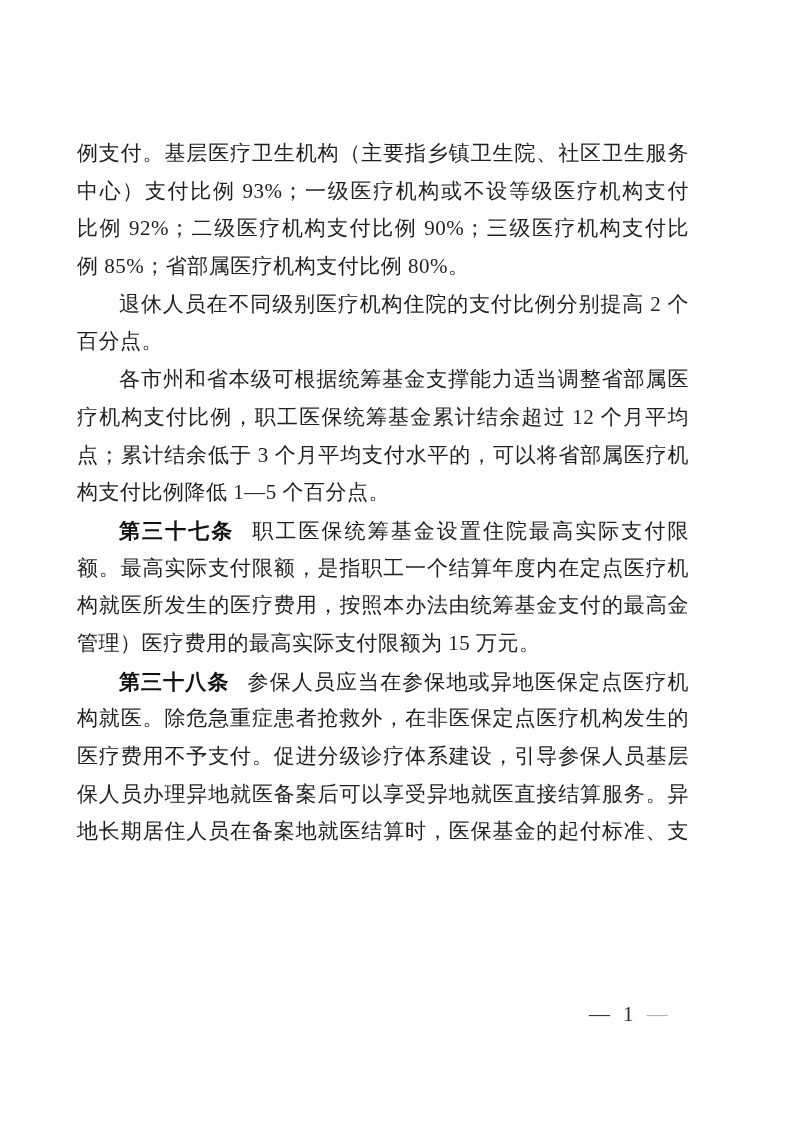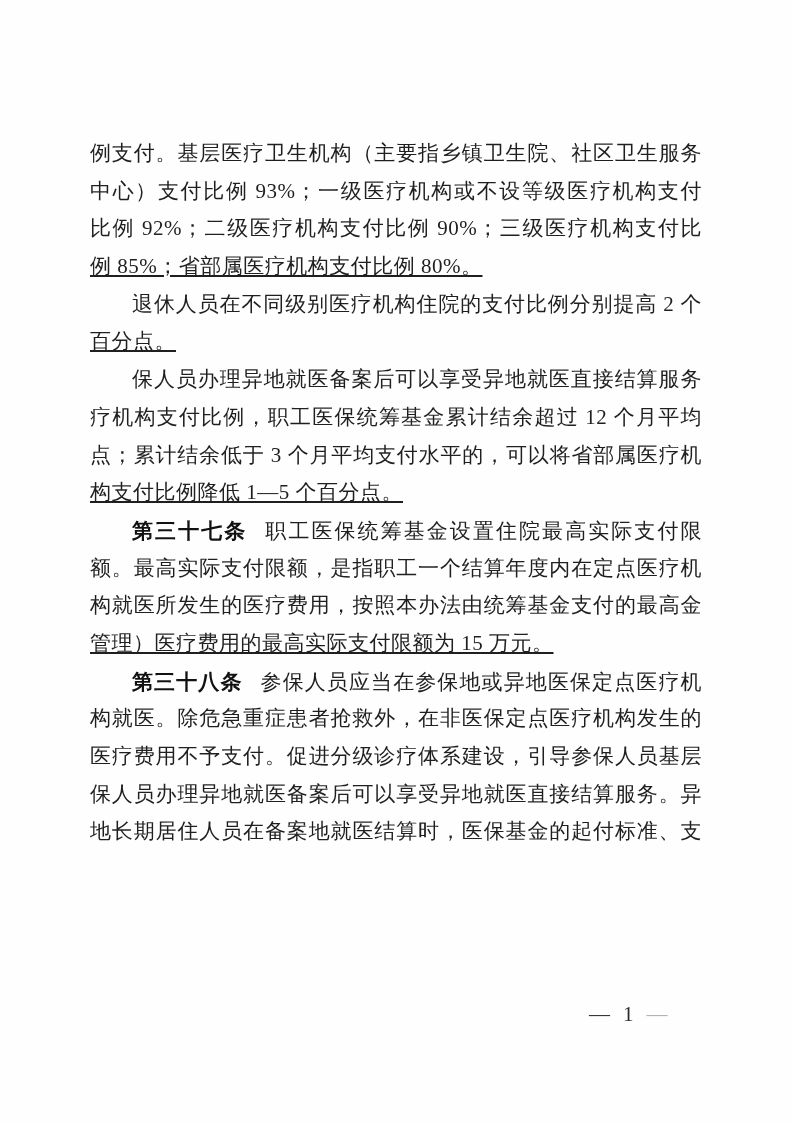--- a/index.html
+++ b/index.html
@@ -21,7 +21,7 @@
   }
   .textblock {
     position: absolute;
-    left: 90px;
+    left: 77px;
     top: 135px;
     width: 612px;
     font-size: 21px;

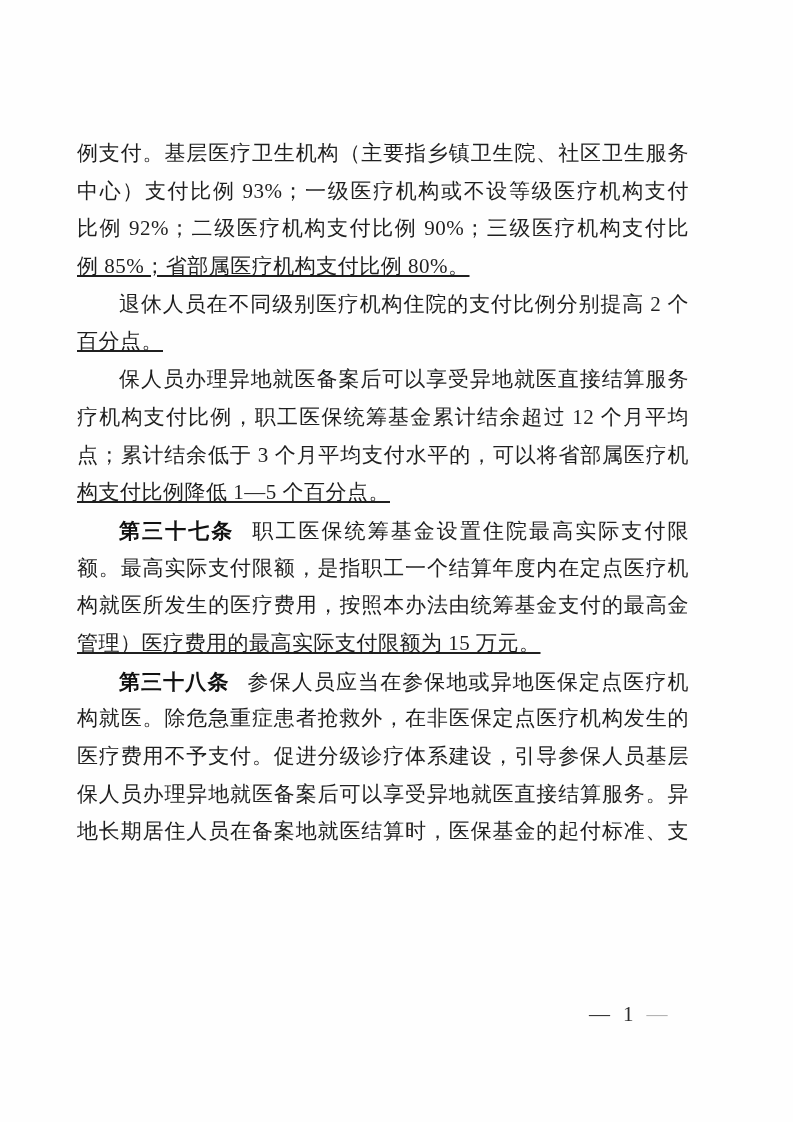--- a/index.html
+++ b/index.html
@@ -39,7 +39,6 @@
   }
   .line.end {
     text-align-last: left;
-    text-decoration: underline;
   }
   .line.indent {
     padding-left: 42px;

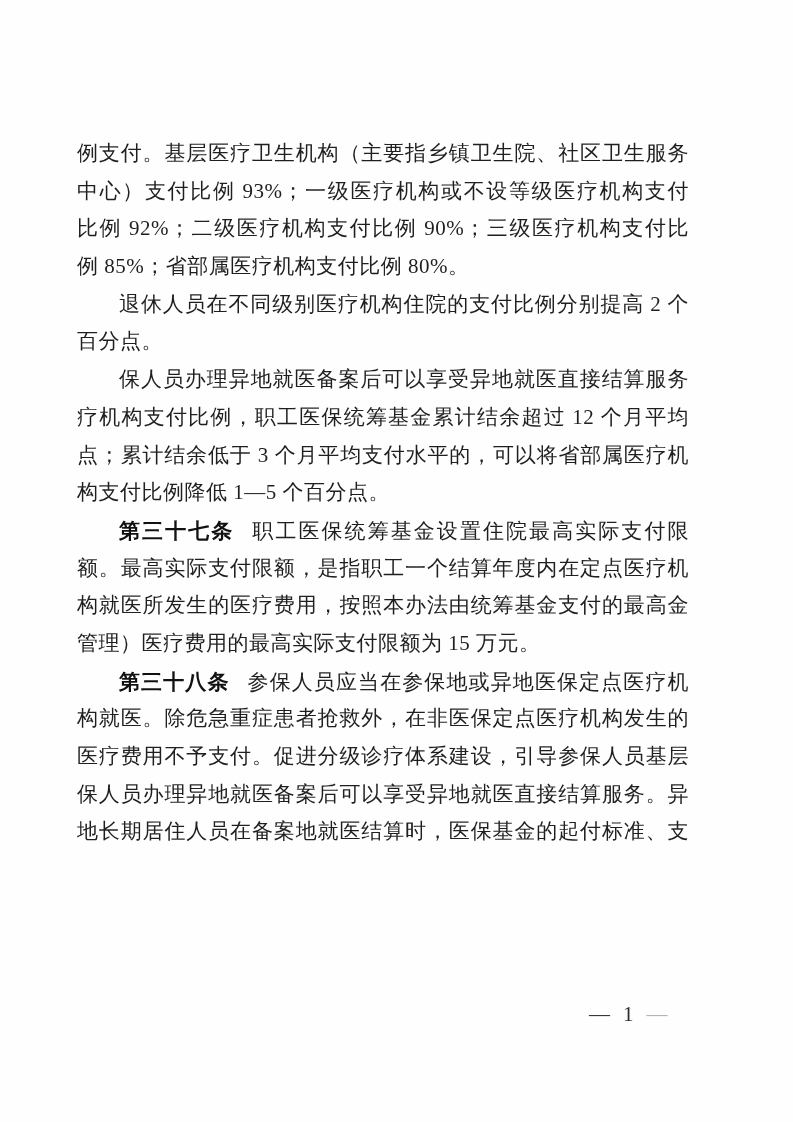--- a/index.html
+++ b/index.html
@@ -76,7 +76,7 @@
     <div class="line end">例 85%；省部属医疗机构支付比例 80%。</div>
     <div class="line indent">退休人员在不同级别医疗机构住院的支付比例分别提高 2 个</div>
     <div class="line end">百分点。</div>
-    <div class="line indent">保人员办理异地就医备案后可以享受异地就医直接结算服务</div>
+    <div class="line indent">各市州和省本级可根据统筹基金支撑能力适当调整省部属医</div>
     <div class="line">疗机构支付比例，职工医保统筹基金累计结余超过 12 个月平均</div>
     <div class="line">点；累计结余低于 3 个月平均支付水平的，可以将省部属医疗机</div>
     <div class="line end">构支付比例降低 1—5 个百分点。</div>

